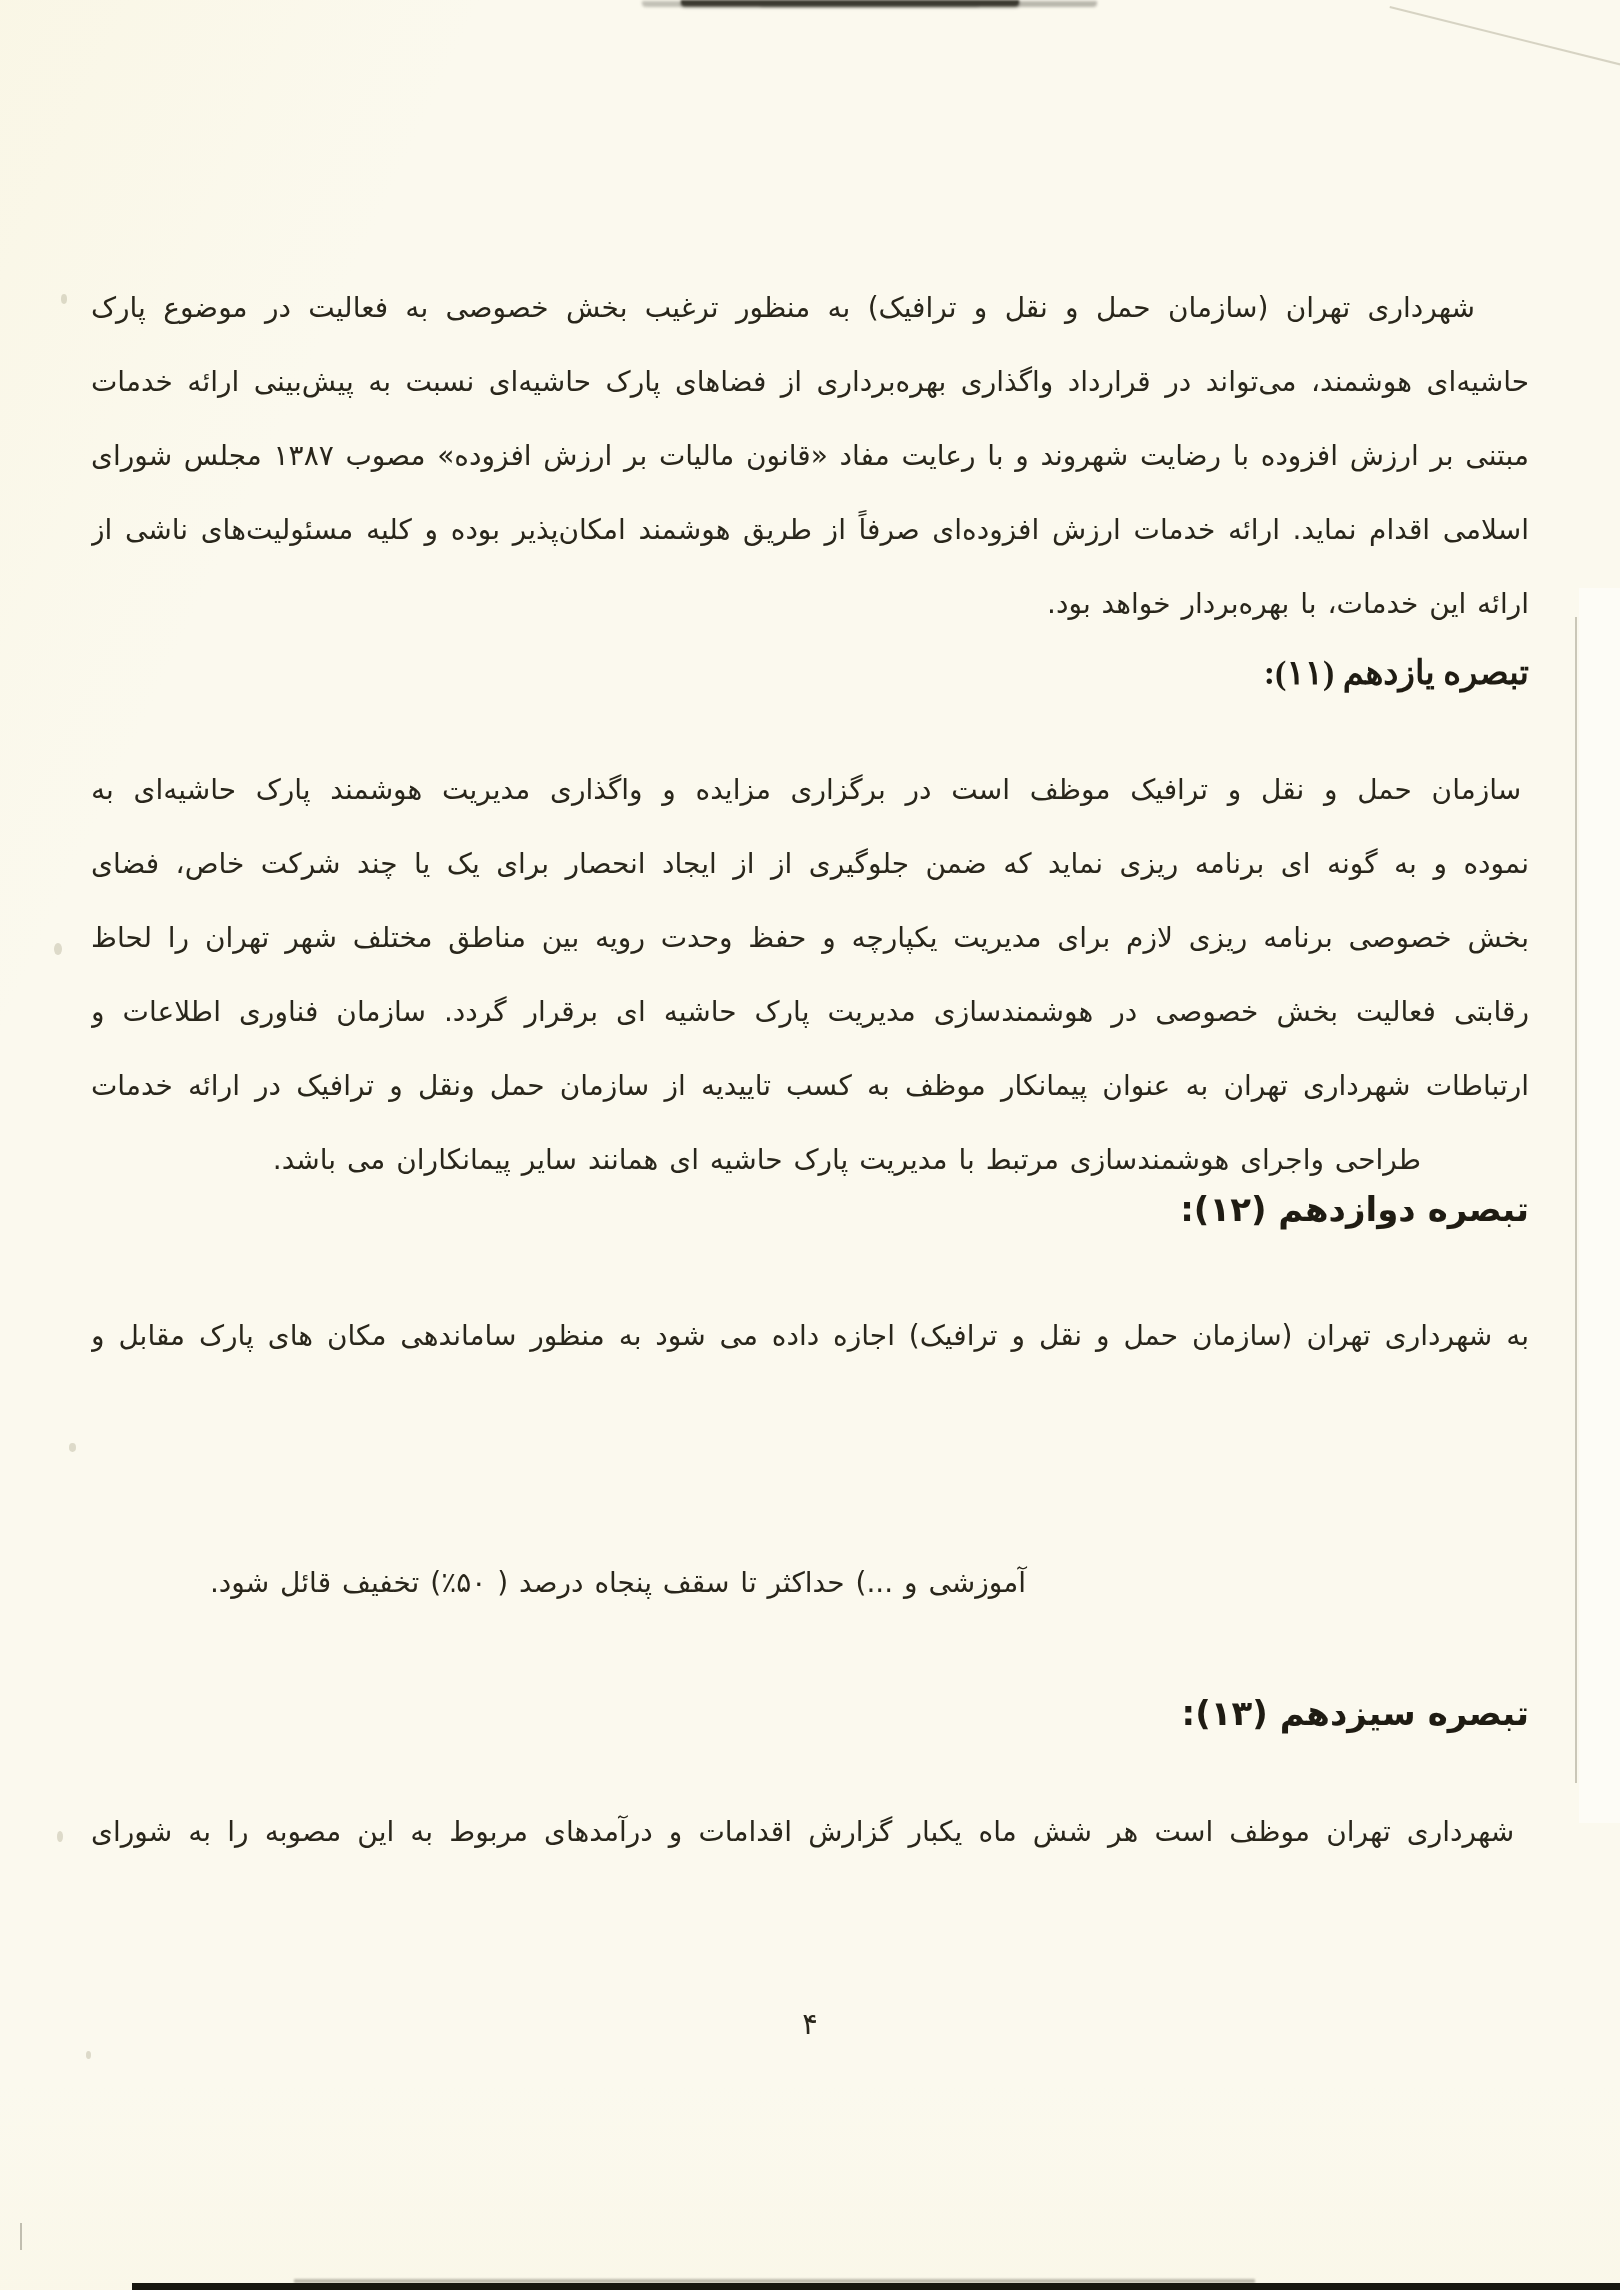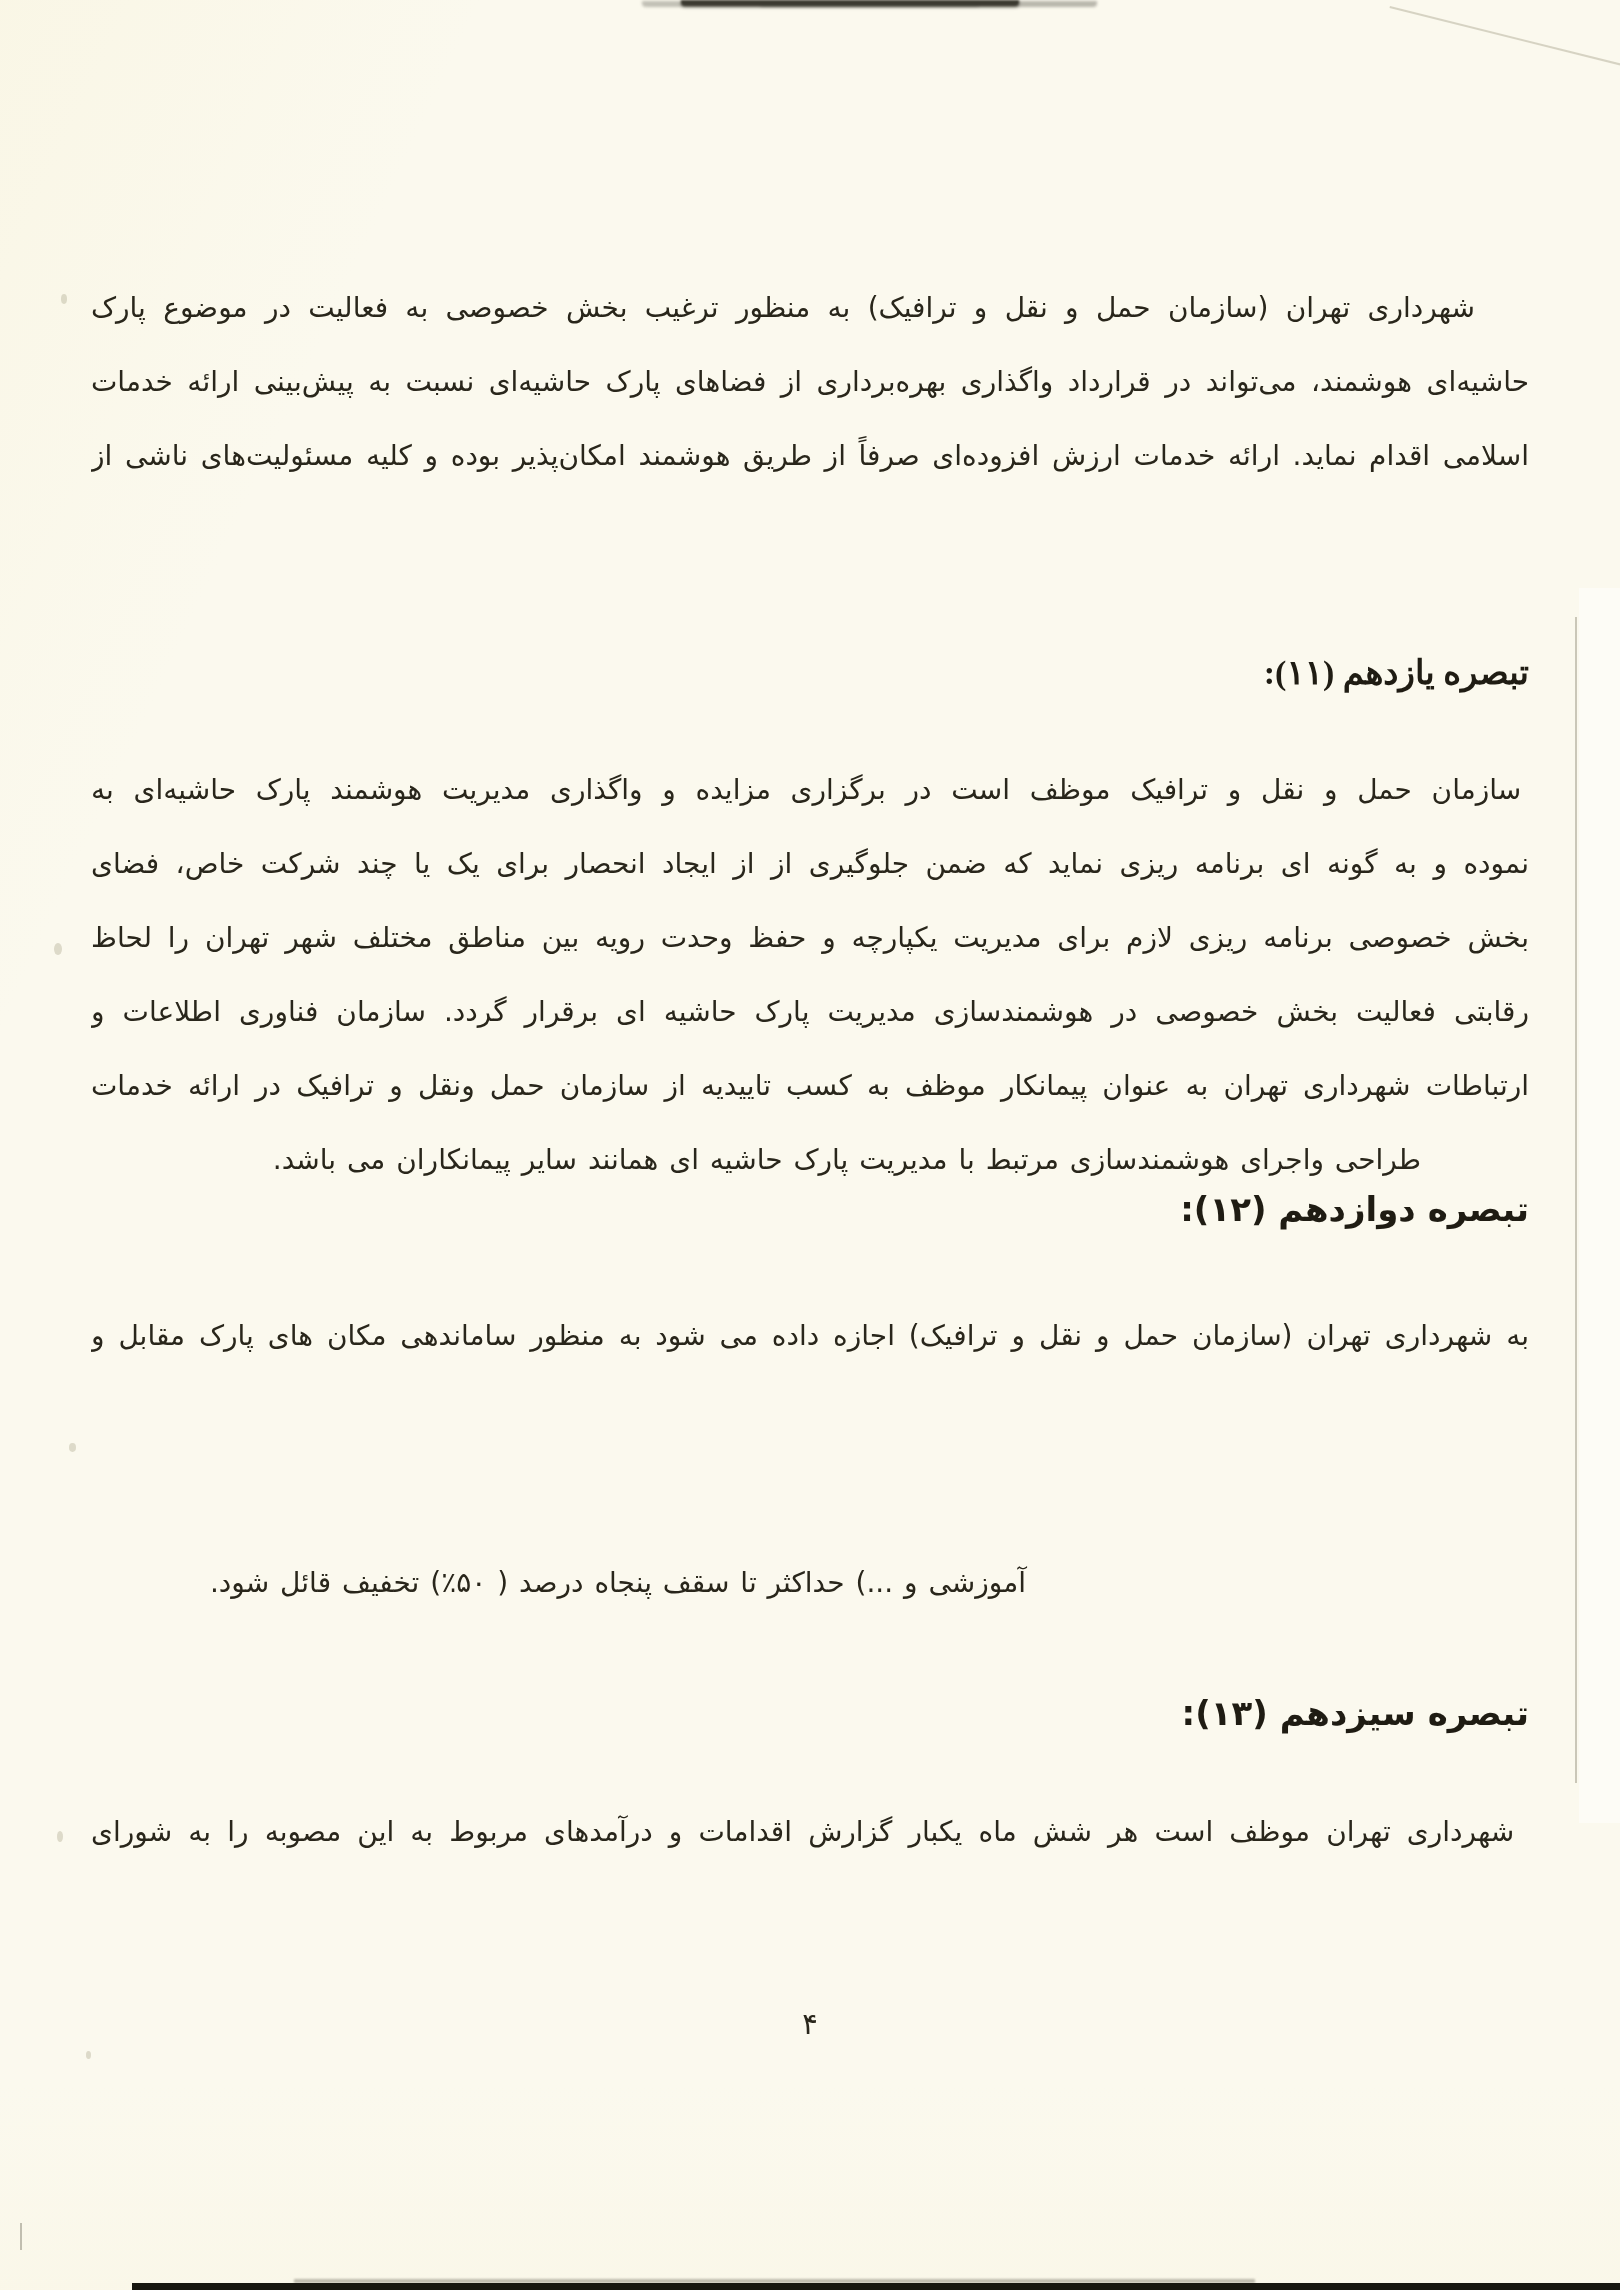--- a/index.html
+++ b/index.html
@@ -109,6 +109,7 @@
   <div class="para p1">
     <div class="line jl" style="padding-right:54px">شهرداری تهران (سازمان حمل و نقل و ترافیک) به منظور ترغیب بخش خصوصی به فعالیت در موضوع پارک</div>
     <div class="line jl">حاشیه‌ای هوشمند، می‌تواند در قرارداد واگذاری بهره‌برداری از فضاهای پارک حاشیه‌ای نسبت به پیش‌بینی ارائه خدمات</div>
+    <div class="line jl">مبتنی بر ارزش افزوده با رضایت شهروند و با رعایت مفاد «قانون مالیات بر ارزش افزوده» مصوب ۱۳۸۷ مجلس شورای</div>
     <div class="line jl">اسلامی اقدام نماید. ارائه خدمات ارزش افزوده‌ای صرفاً از طریق هوشمند امکان‌پذیر بوده و کلیه مسئولیت‌های ناشی از</div>
   </div>
 

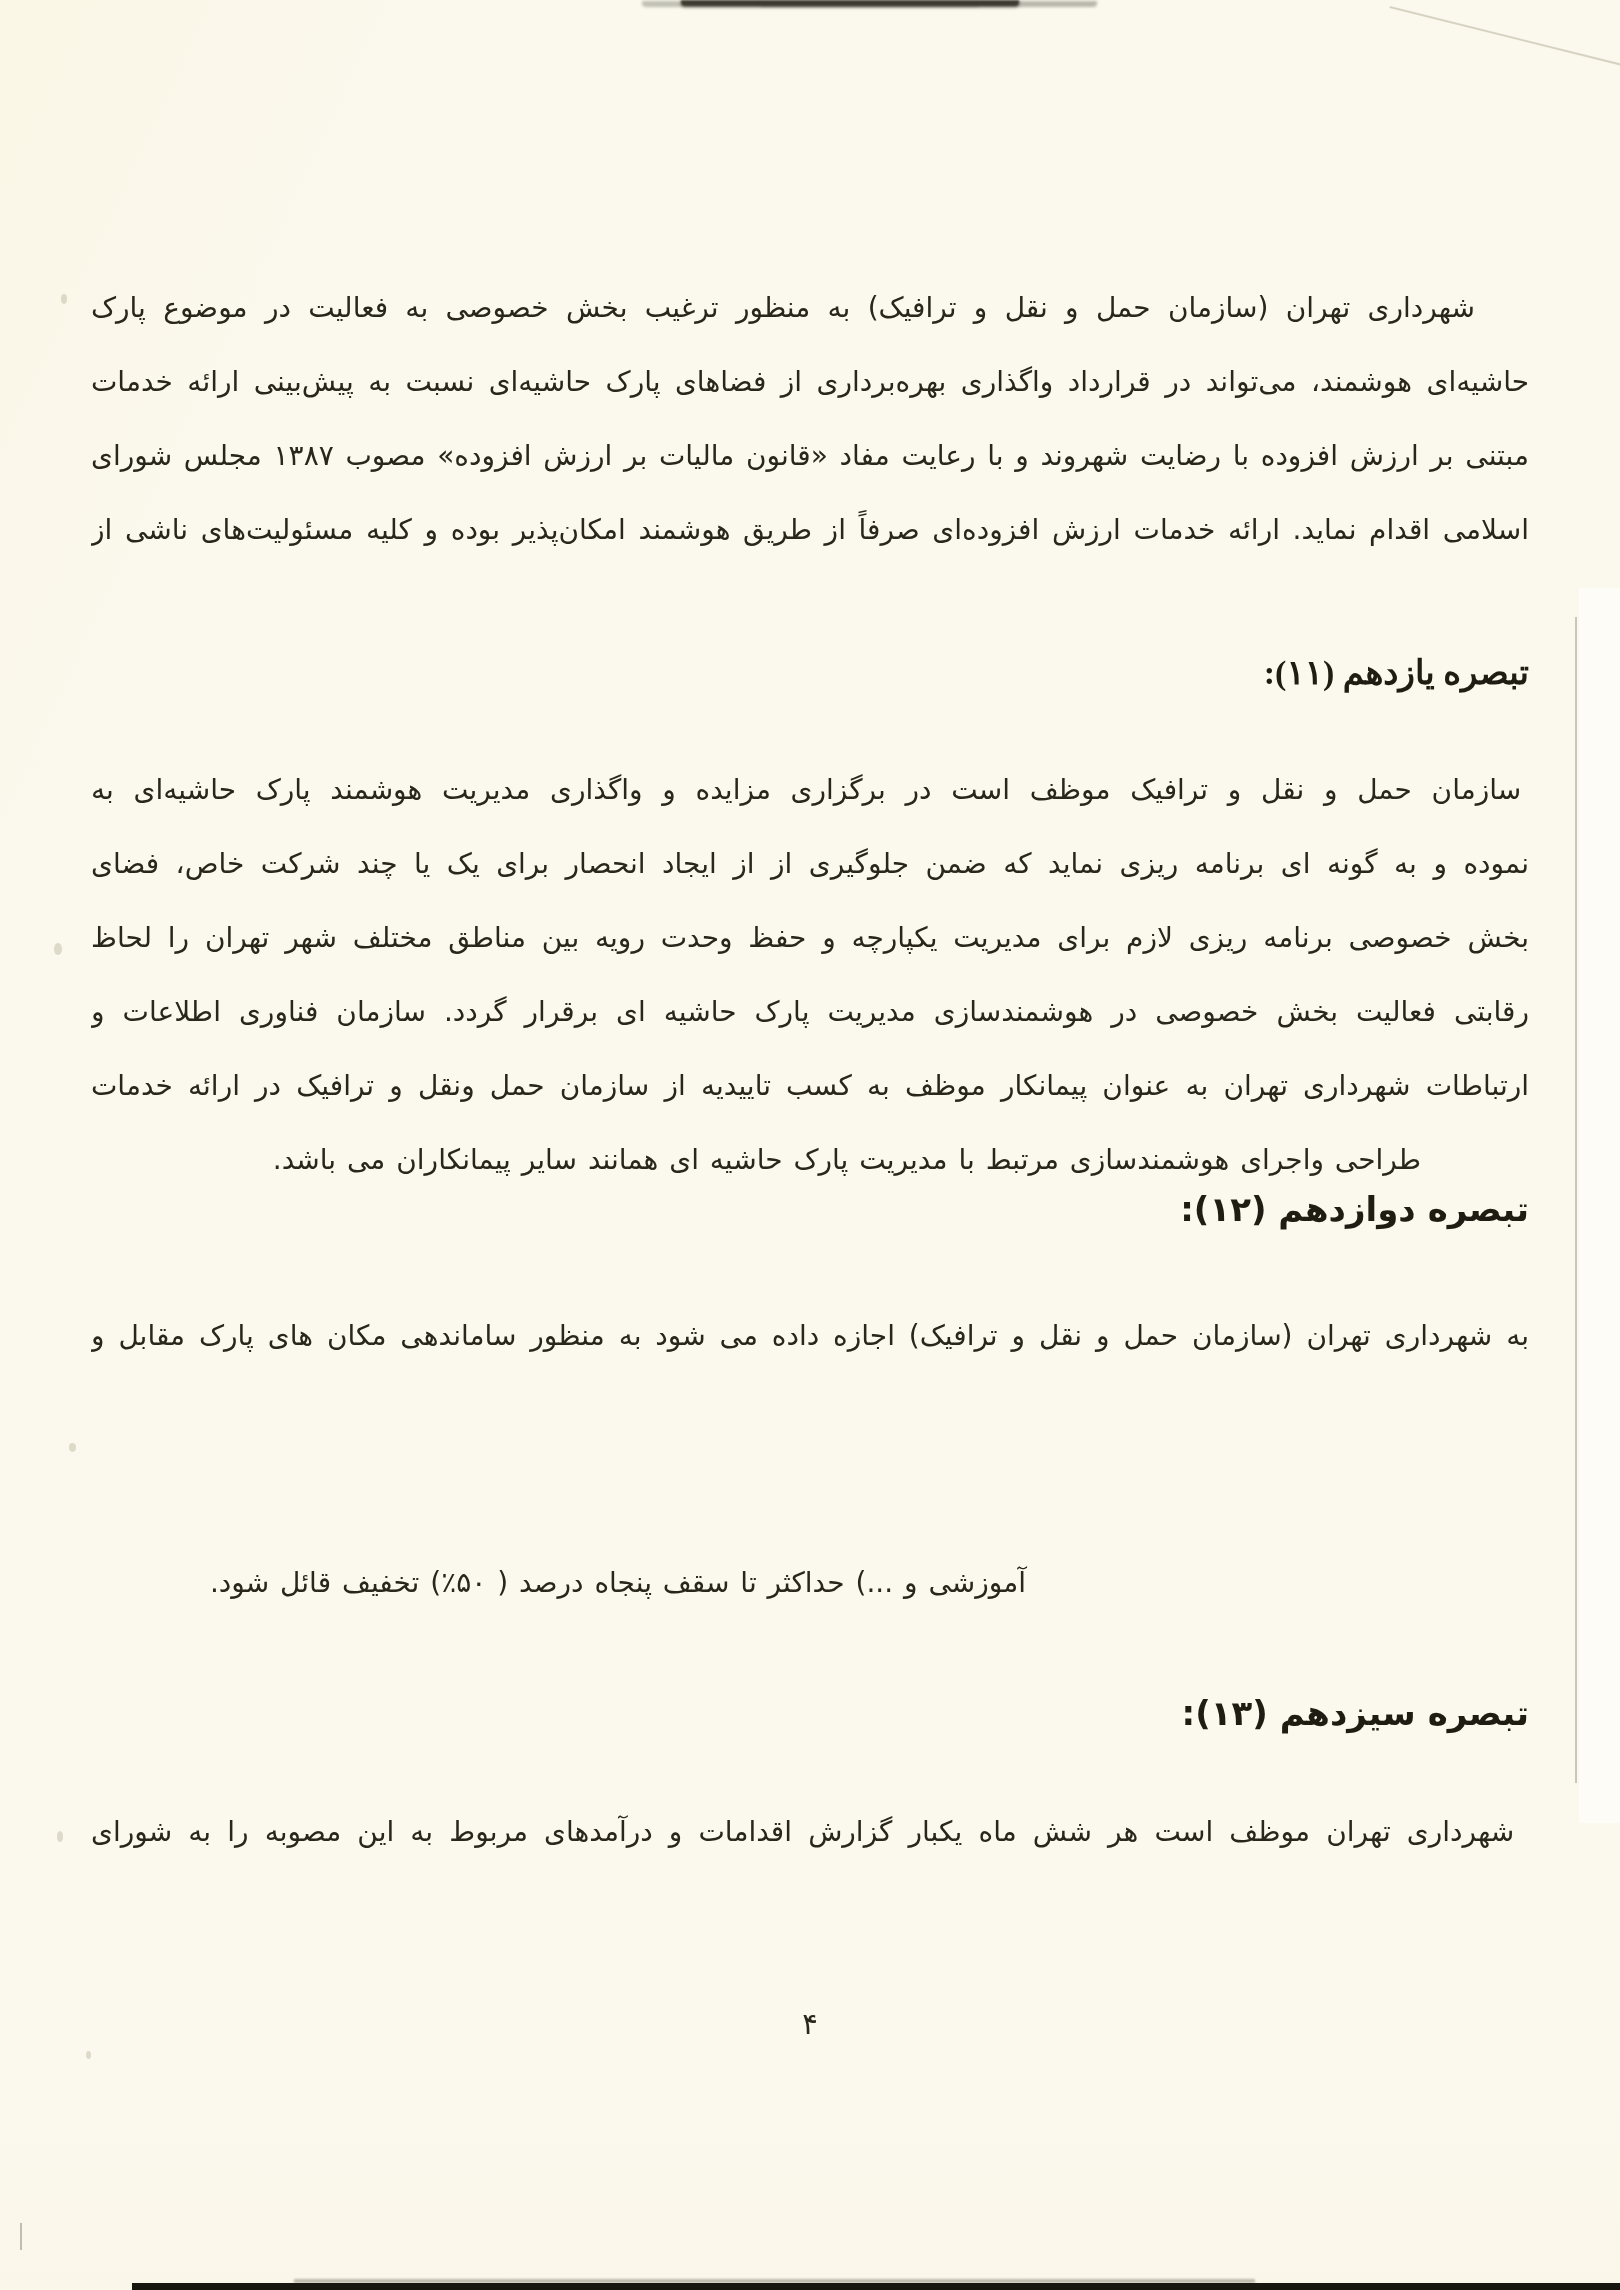--- a/index.html
+++ b/index.html
@@ -111,6 +111,7 @@
     <div class="line jl">حاشیه‌ای هوشمند، می‌تواند در قرارداد واگذاری بهره‌برداری از فضاهای پارک حاشیه‌ای نسبت به پیش‌بینی ارائه خدمات</div>
     <div class="line jl">مبتنی بر ارزش افزوده با رضایت شهروند و با رعایت مفاد «قانون مالیات بر ارزش افزوده» مصوب ۱۳۸۷ مجلس شورای</div>
     <div class="line jl">اسلامی اقدام نماید. ارائه خدمات ارزش افزوده‌ای صرفاً از طریق هوشمند امکان‌پذیر بوده و کلیه مسئولیت‌های ناشی از</div>
+    <div class="line rl">ارائه این خدمات، با بهره‌بردار خواهد بود.</div>
   </div>
 
   <h2 class="heading h11">تبصره یازدهم (۱۱):</h2>

